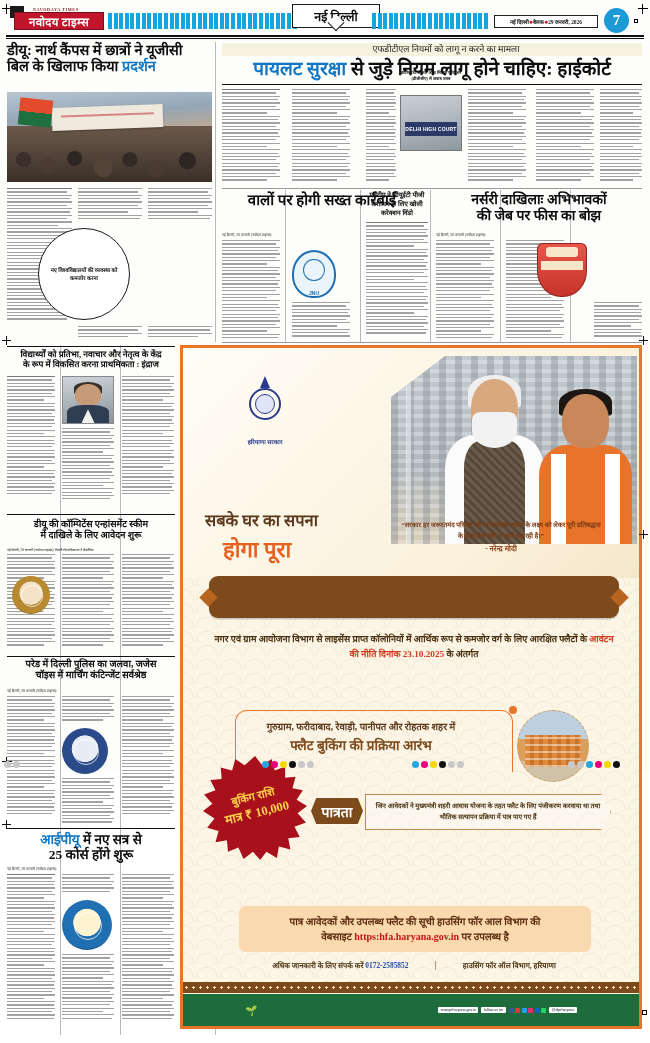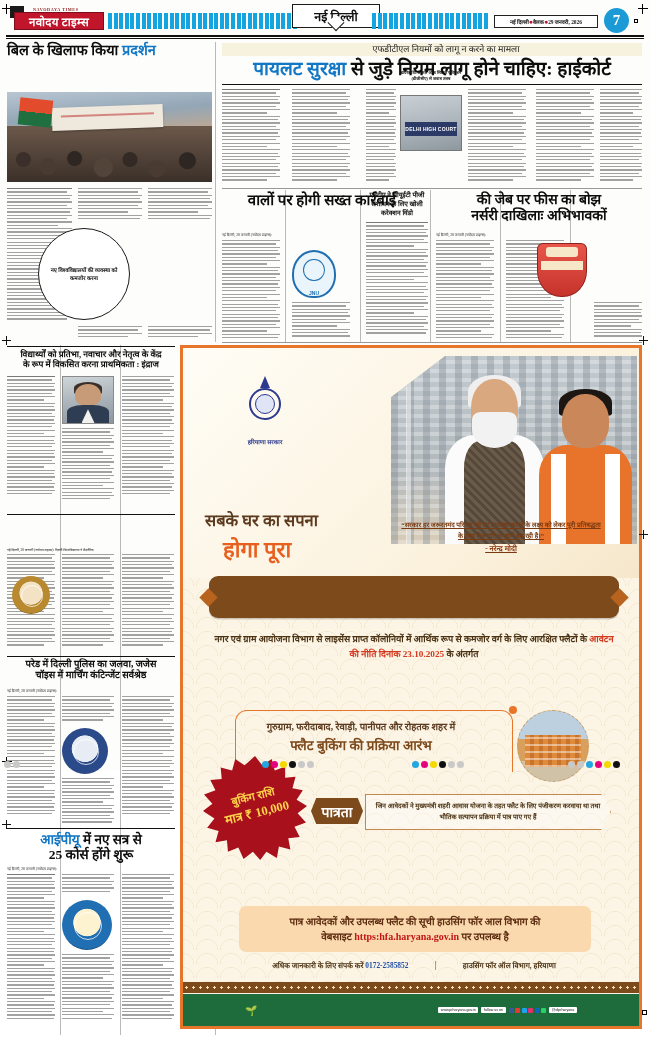--- a/index.html
+++ b/index.html
@@ -557,6 +557,7 @@
   <div class="col-rule" style="left:120px; top:345px; height:690px;"></div>
 
   <div class="hl" style="position:absolute; left:7px; top:42px; width:206px; font-size:14.5px;">
+    <div>डीयू: नार्थ कैंपस में छात्रों ने यूजीसी</div>
     <div>
       <span>बिल के खिलाफ किया </span><span class="blue">प्रदर्शन</span>
     </div>

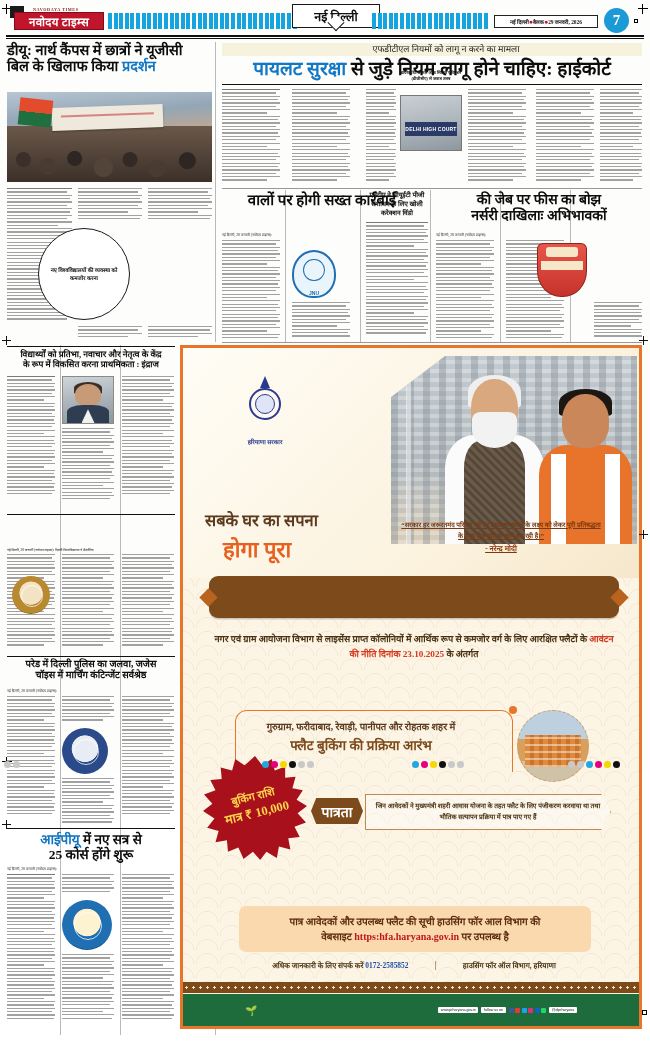--- a/index.html
+++ b/index.html
@@ -942,8 +942,8 @@
   </div>
 
   <div class="hl" style="position:absolute; left:436px; top:192px; width:206px; font-size:14px; text-align:center;">
+    <div>नर्सरी दाखिलाः अभिभावकों</div>
     <div>की जेब पर फीस का बोझ</div>
-    <div>नर्सरी दाखिलाः अभिभावकों</div>
   </div>
   <div class="byline" style="position:absolute; left:436px; top:232px;">नई दिल्ली, 28 जनवरी (नवोदय टाइम्स):</div>
   <div class="body-col" style="left:436px; top:240px; width:58px; height:100px;">

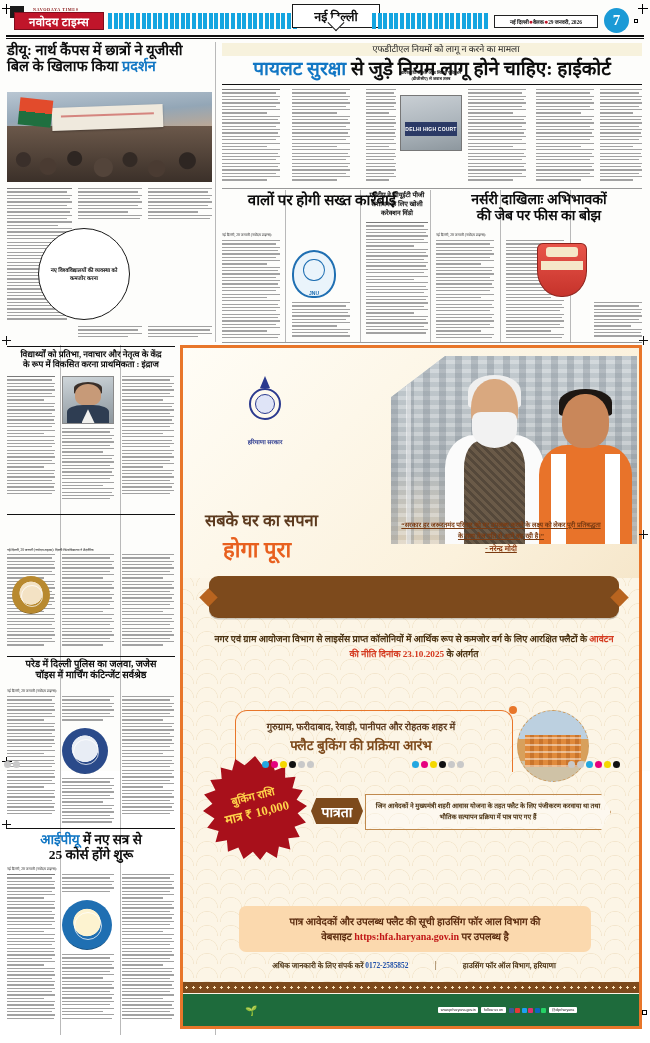--- a/index.html
+++ b/index.html
@@ -1143,6 +1143,10 @@
   </div>
 
   <div class="hrule" style="left:7px; top:514px; width:168px;"></div>
+  <div class="hl" style="position:absolute; left:7px; top:519px; width:168px; font-size:9.4px; text-align:center;">
+    <div>डीयू की कॉम्पिटेंस एन्हांसमेंट स्कीम</div>
+    <div>में दाखिले के लिए आवेदन शुरू</div>
+  </div>
   <div class="byline" style="position:absolute; left:7px; top:547px; width:168px; font-size:3.4px;">नई दिल्ली, 28 जनवरी (नवोदय टाइम्स): दिल्ली विश्वविद्यालय ने शैक्षणिक</div>
   <div class="body-col" style="left:7px; top:554px; width:48px; height:96px;">
     <div class="ln s1"></div>

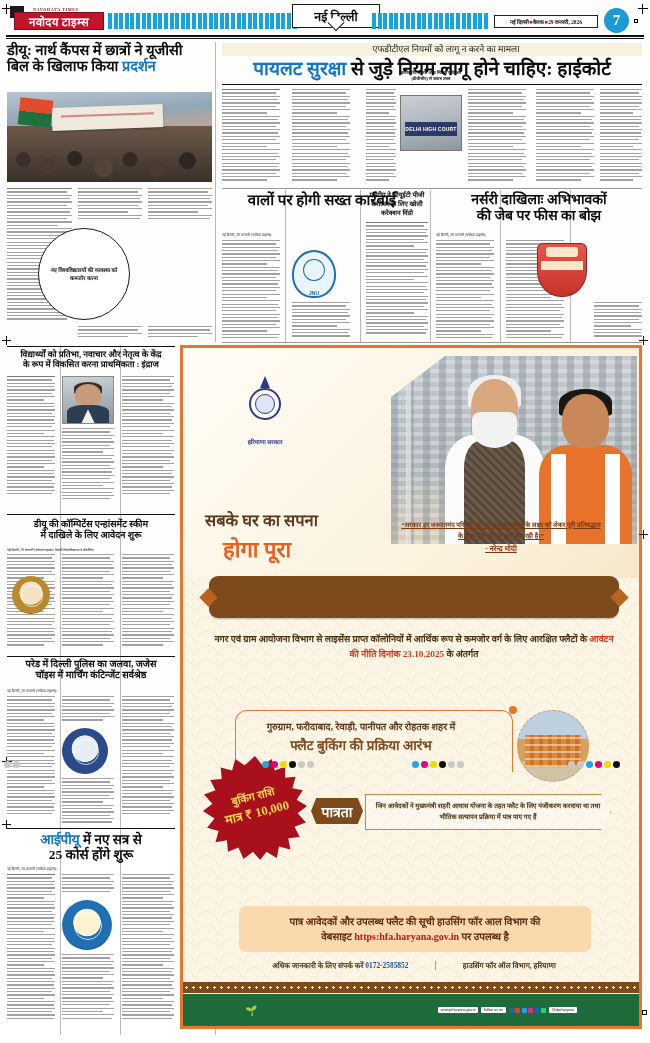--- a/index.html
+++ b/index.html
@@ -288,7 +288,7 @@
   .ad-quote {
     position: absolute; left: 218px; top: 172px; width: 200px;
     text-align: center; color: #7a3b12; font-family: "Liberation Serif", serif;
-    font-size: 6.6px; line-height: 1.62; font-weight: bold; text-decoration: underline;
+    font-size: 6.6px; line-height: 1.62; font-weight: bold;
   }
   .ad-quote .sign { display: block; margin-top: 2px; font-size: 7.4px; color: #8b3a10; }
 

